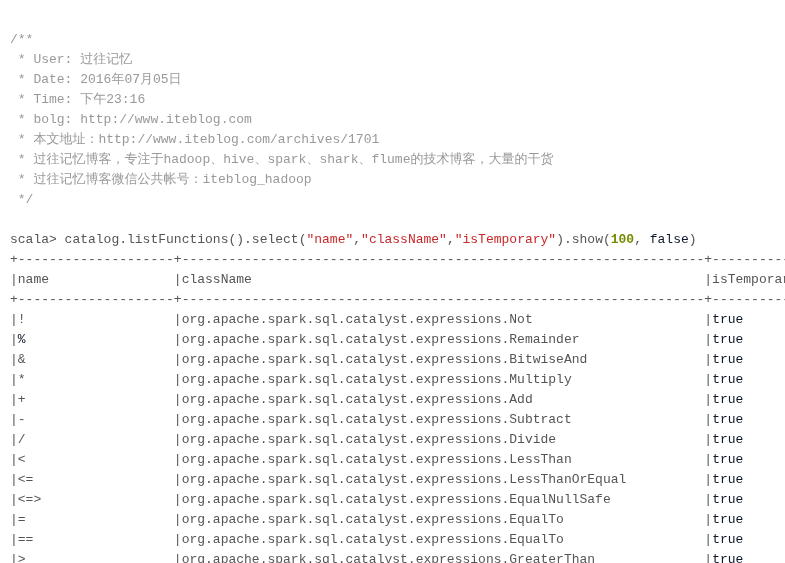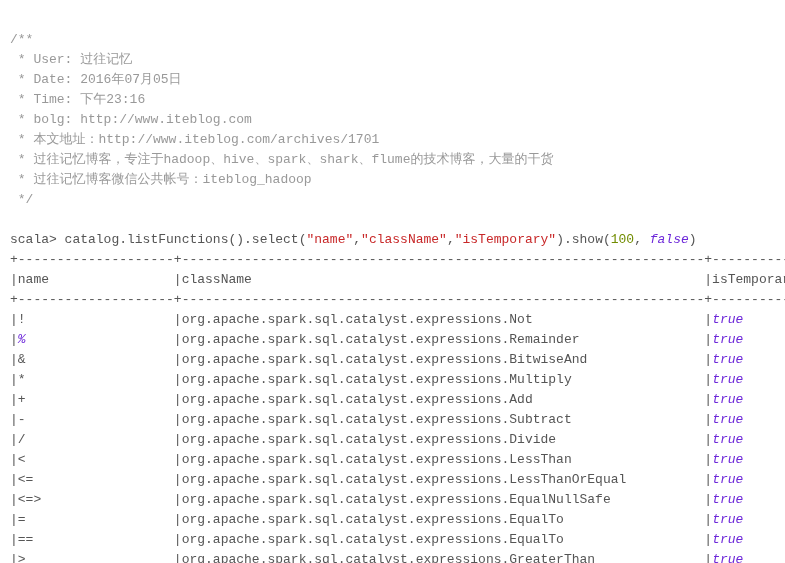--- a/index.html
+++ b/index.html
@@ -18,7 +18,7 @@
   }
   .comment { color: #999999; }
   .string { color: #c82829; }
-  .number { color: #718c00; }
+  .number { color: #718c00; font-weight: bold; }
   .bool { color: #6d28d9; font-style: italic; }
   .punct { color: #555555; }
 </style>

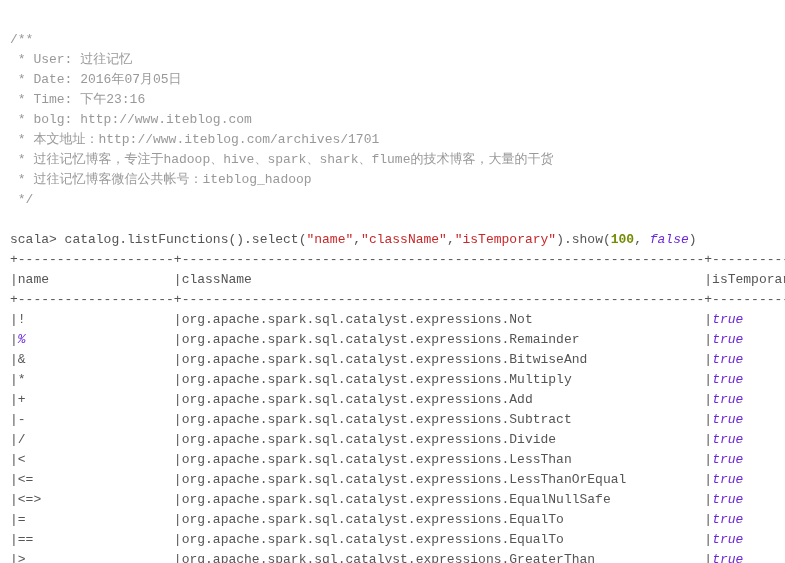--- a/index.html
+++ b/index.html
@@ -19,7 +19,7 @@
   .comment { color: #999999; }
   .string { color: #c82829; }
   .number { color: #718c00; font-weight: bold; }
-  .bool { color: #6d28d9; font-style: italic; }
+  .bool { color: #0f172a; }
   .punct { color: #555555; }
 </style>
 </head>

